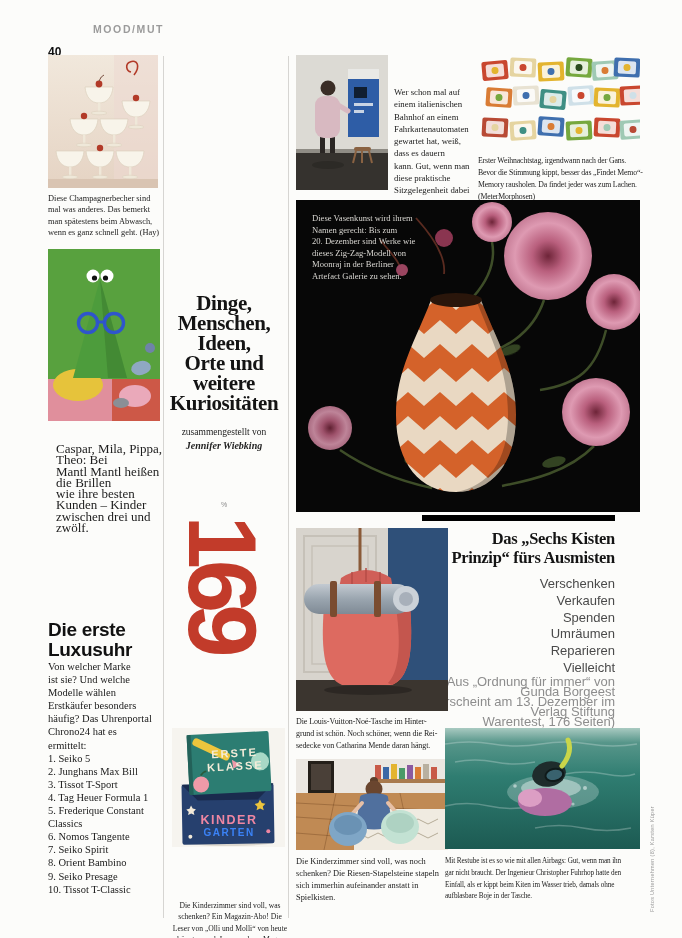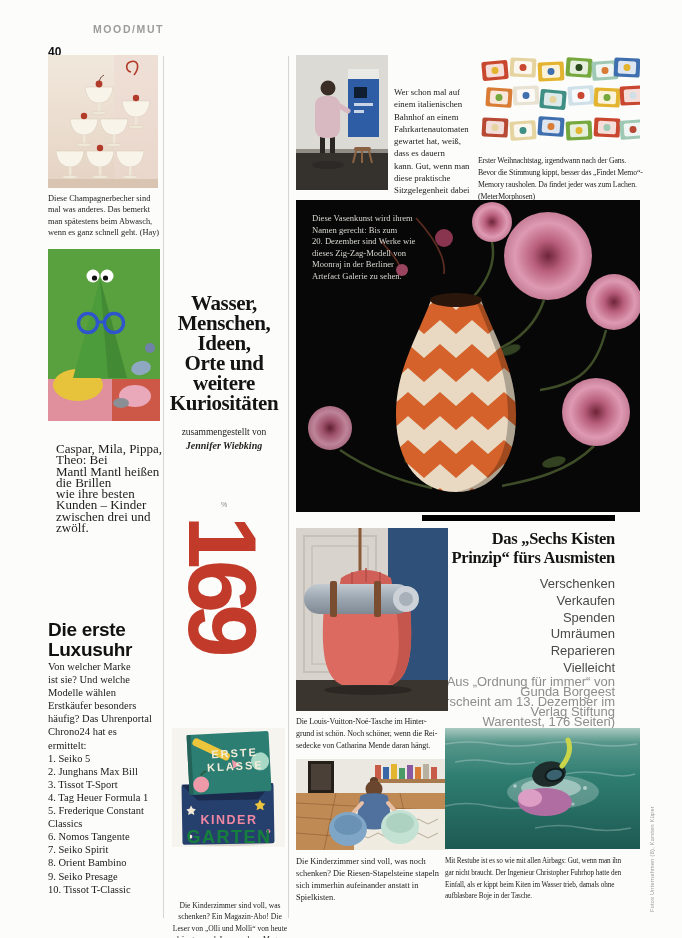--- a/index.html
+++ b/index.html
@@ -140,7 +140,7 @@
 zwischen drei und zwölf.</div>
 
   <div class="abs" id="intro-title">
-    <div>Wasser,</div>
+    <div>Dinge,</div>
     <div>Menschen,</div>
     <div>Ideen,</div>
     <div>Orte und</div>

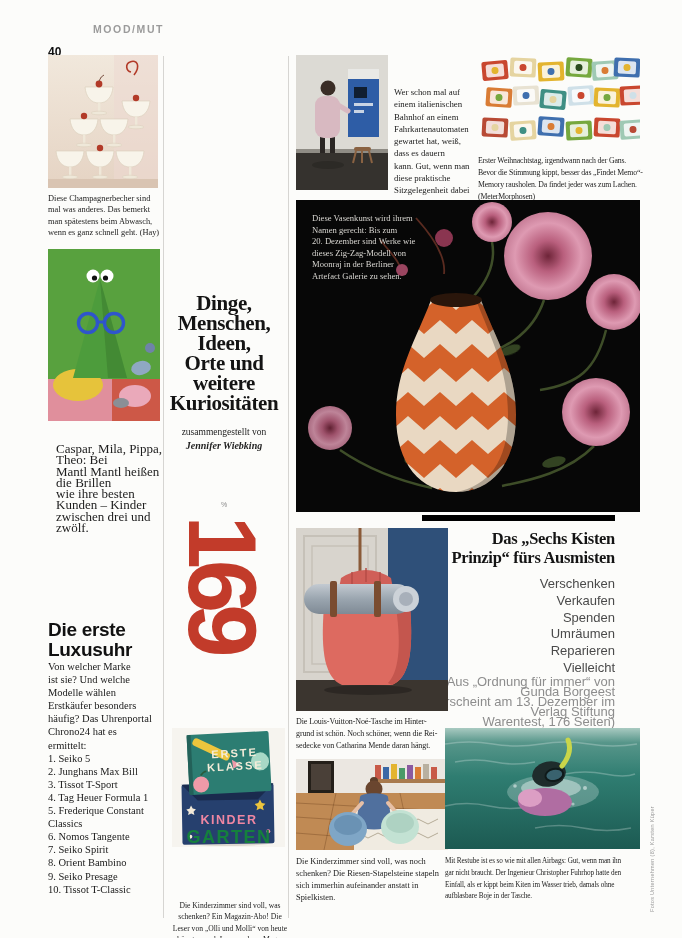--- a/index.html
+++ b/index.html
@@ -65,7 +65,7 @@
   #box-title-1{left:186px;top:813px;width:86px;text-align:center;font-family:"Liberation Sans",sans-serif;
       font-weight:bold;font-size:12.5px;letter-spacing:1.5px;color:#ef86a2;}
   #box-title-2{left:186px;top:827px;width:86px;text-align:center;font-family:"Liberation Sans",sans-serif;
-      font-weight:bold;font-size:18px;letter-spacing:1.5px;color:#15803d;}
+      font-weight:bold;font-size:10px;letter-spacing:1.5px;color:#3b82f6;}
   
   #photo-credit{left:649px;top:912px;transform-origin:0 0;transform:rotate(-90deg);
       font-family:"Liberation Sans",sans-serif;font-size:5.5px;letter-spacing:0.3px;color:#9a9a9a;white-space:nowrap;}

